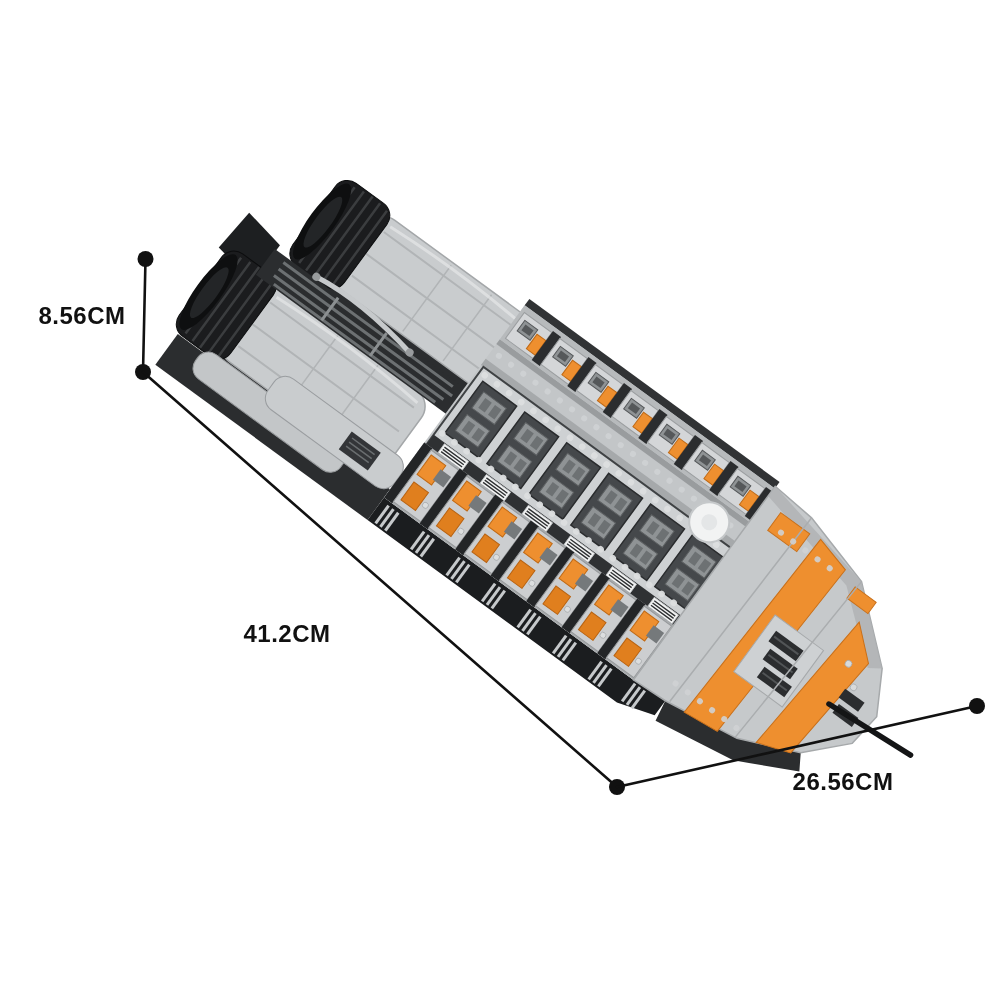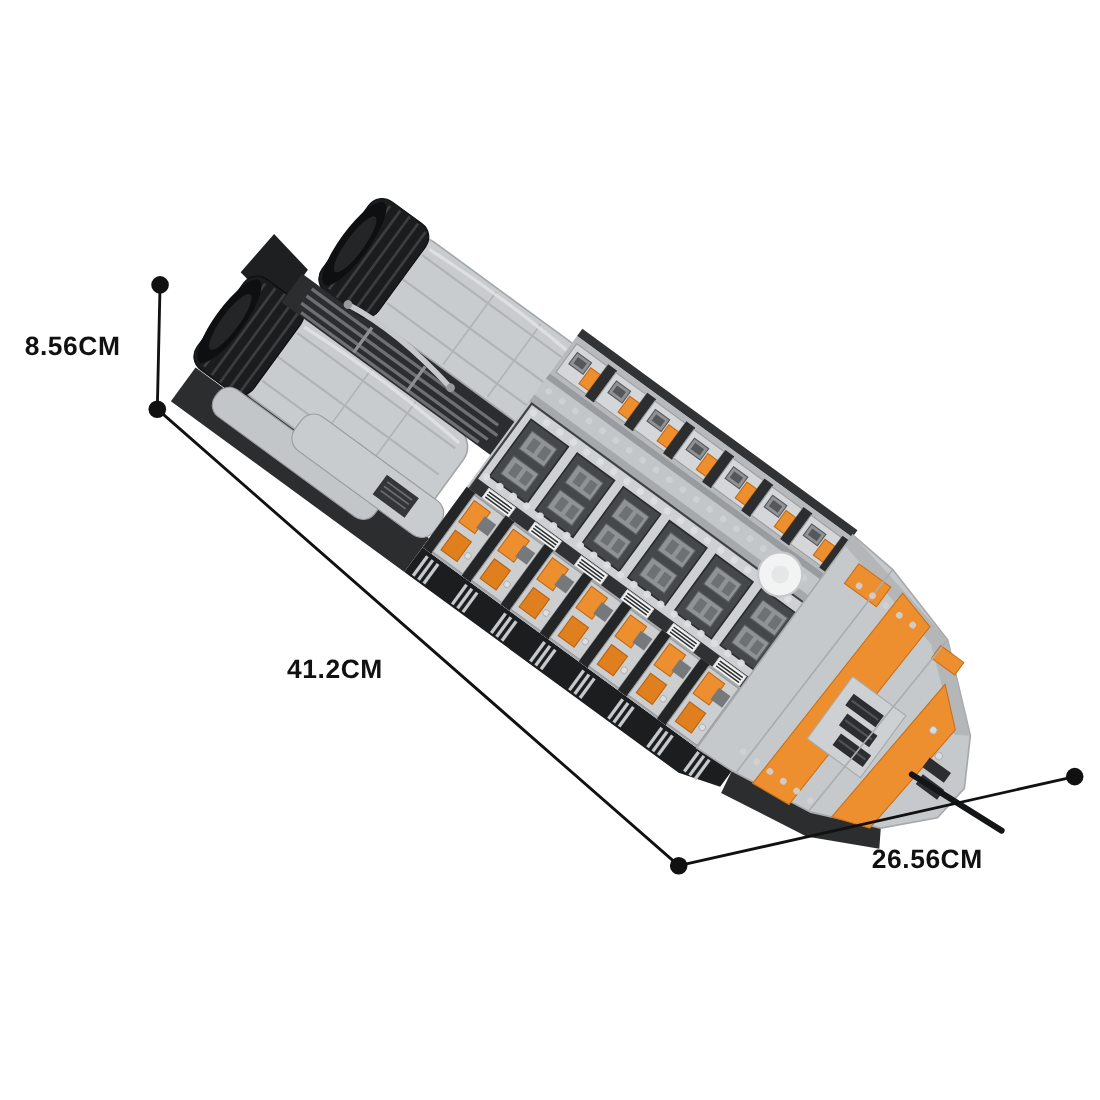--- a/index.html
+++ b/index.html
@@ -230,7 +230,7 @@
     </g>
   </svg>
 
-  <div class="dim-label" style="left:6px;top:302px;width:120px;">8.56CM</div>
+  <div class="dim-label" style="left:22px;top:302px;width:120px;">8.56CM</div>
 
   <div class="dim-label" style="left:226px;top:595px;width:122px;text-align:right;">41.2CM</div>
 

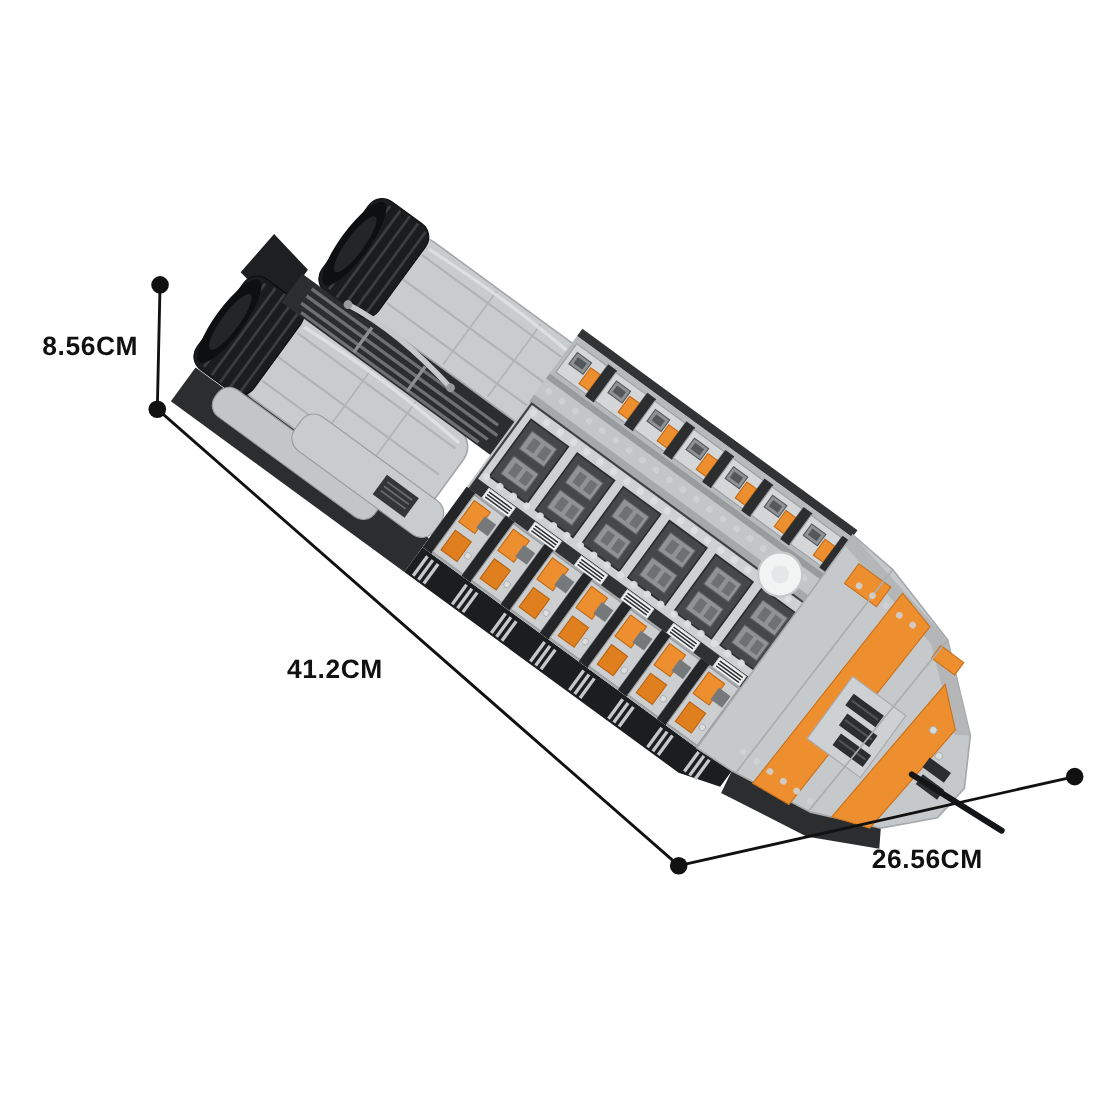--- a/index.html
+++ b/index.html
@@ -232,7 +232,7 @@
 
   <div class="dim-label" style="left:22px;top:302px;width:120px;">8.56CM</div>
 
-  <div class="dim-label" style="left:226px;top:595px;width:122px;text-align:right;">41.2CM</div>
+  <div class="dim-label" style="left:226px;top:620px;width:122px;">41.2CM</div>
 
   <div class="dim-label" style="left:772px;top:768px;width:142px;">26.56CM</div>
 </div>

